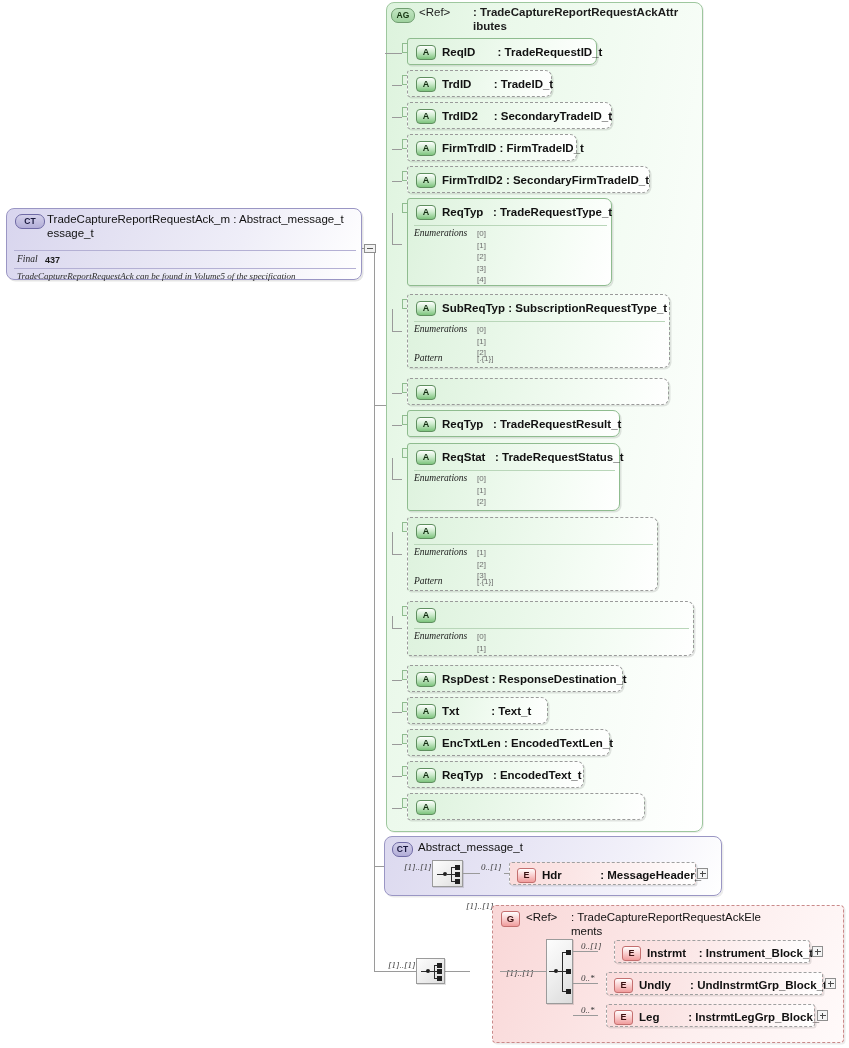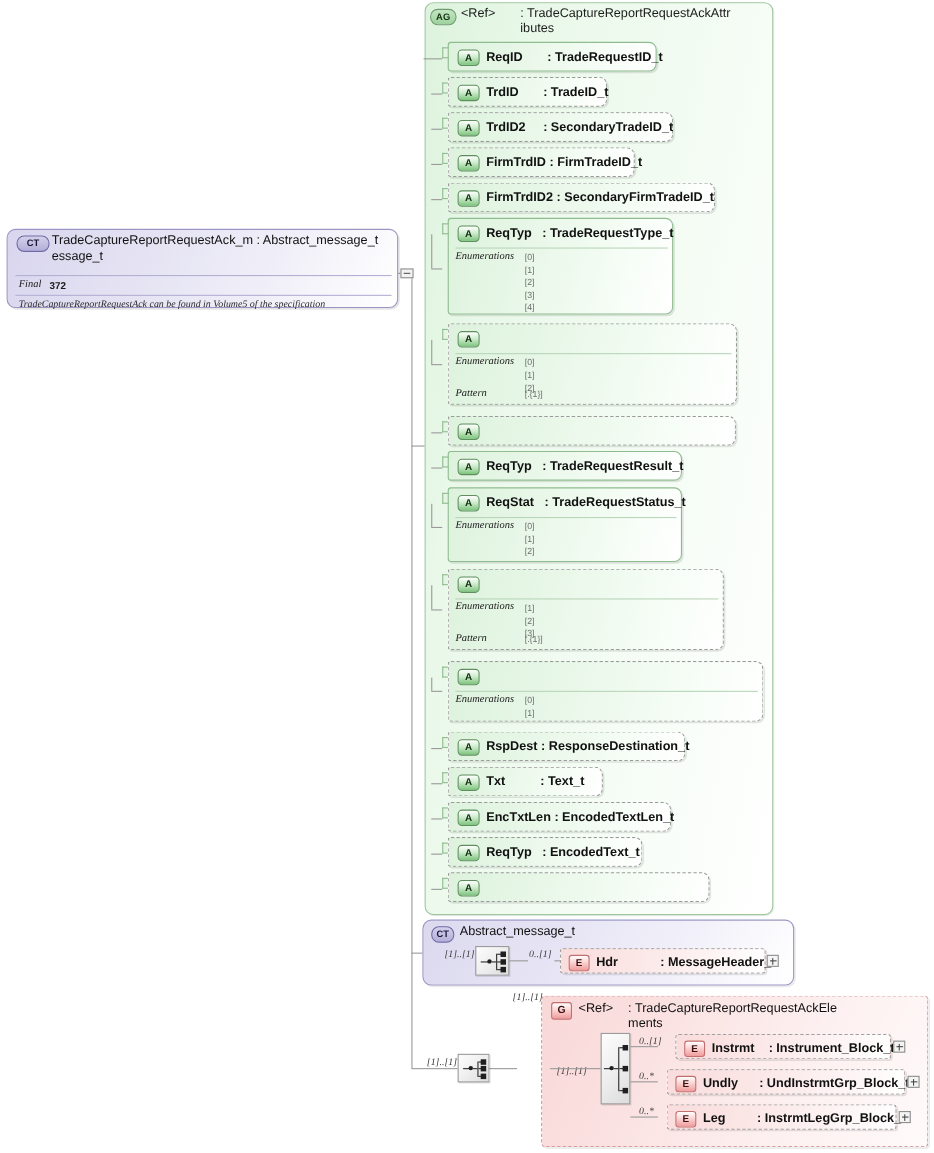--- a/index.html
+++ b/index.html
@@ -206,7 +206,7 @@
 <div class="box ag-container" style="left:386px;top:2px;width:317px;height:830px;">
   <div class="ag-badge" style="left:4px;top:5px;">AG</div>
   <div class="ag-title" style="left:32px;top:3px;width:40px;">&lt;Ref&gt;</div>
-  <div class="ag-title" style="left:86px;top:3px;width:228px;">: TradeCaptureReportRequestAckAttr
+  <div class="ag-title" style="left:86px;top:3px;width:228px;font-weight:bold;">: TradeCaptureReportRequestAckAttr
 ibutes</div>
 </div>
 

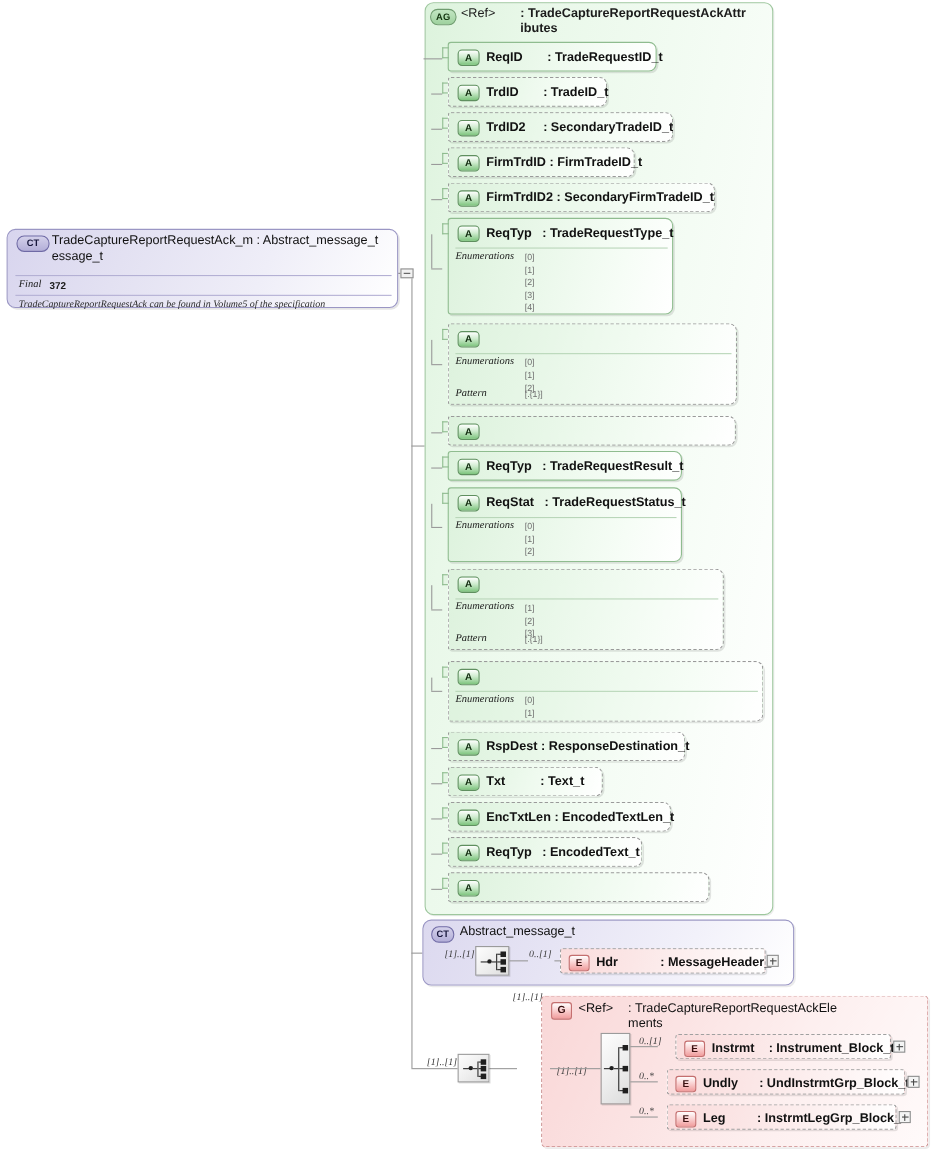--- a/index.html
+++ b/index.html
@@ -197,7 +197,7 @@
 essage_t</div>
   <div class="ct-sep" style="left:7px;top:41px;width:342px;"></div>
   <div class="ct-key" style="left:10px;top:45px;">Final</div>
-  <div class="ct-val" style="left:38px;top:46px;">372</div>
+  <div class="ct-val" style="left:38px;top:46px;">437</div>
   <div class="ct-sep" style="left:7px;top:59px;width:342px;"></div>
   <div class="ct-doc" style="left:10px;top:62px;">TradeCaptureReportRequestAck can be found in Volume5 of the specification</div>
 </div>

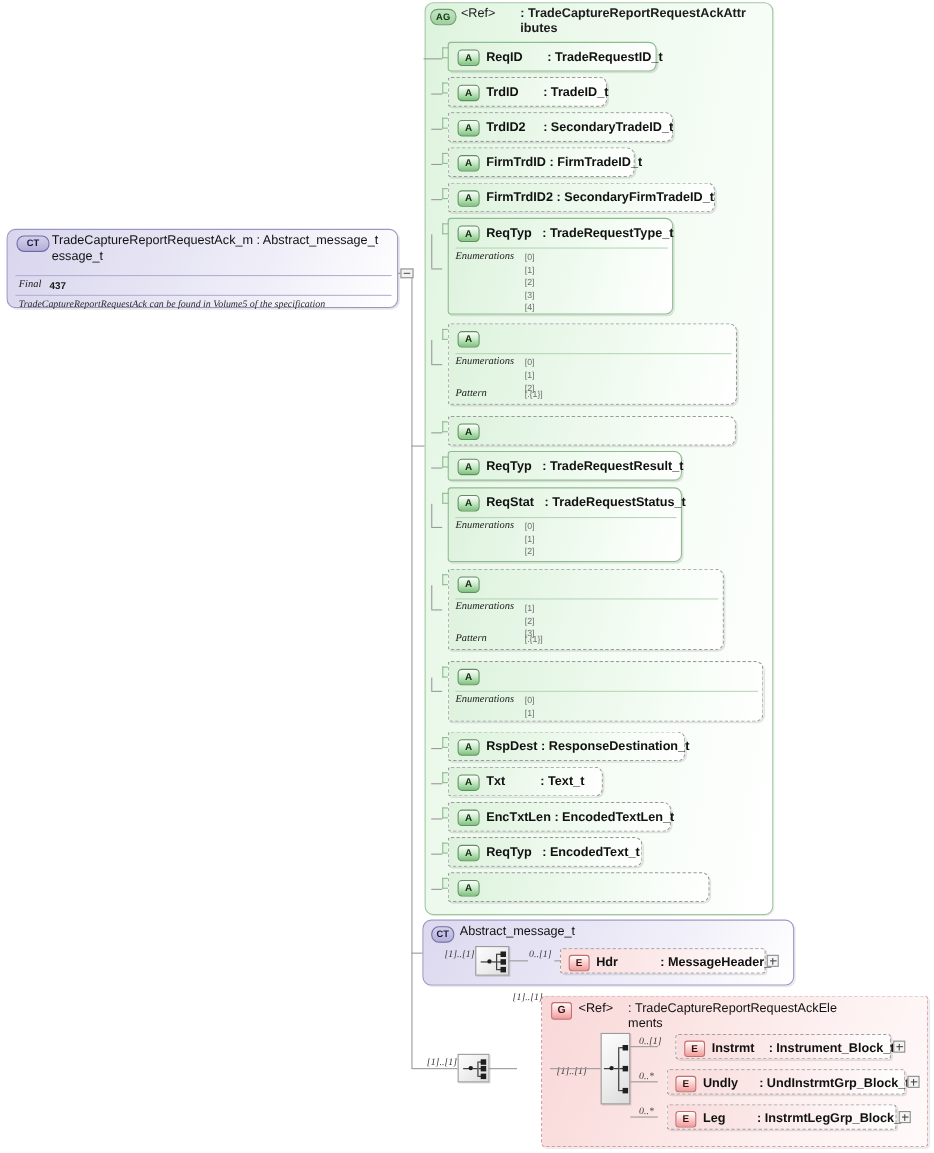--- a/index.html
+++ b/index.html
@@ -263,6 +263,7 @@
 <div class="notch" style="left:402px;top:299px;"></div>
 <div class="attr opt" style="left:407px;top:294px;width:263px;height:74px;">
   <div class="a-badge">A</div>
+  <div class="a-name">SubReqTyp : SubscriptionRequestType_t</div>
   <div class="facet-sep" style="left:6px;top:26px;width:251px;"></div>
   <div class="facet-label" style="left:6px;top:29px;">Enumerations</div>
   <div class="facet-vals" style="left:69px;top:29px;">[0]

